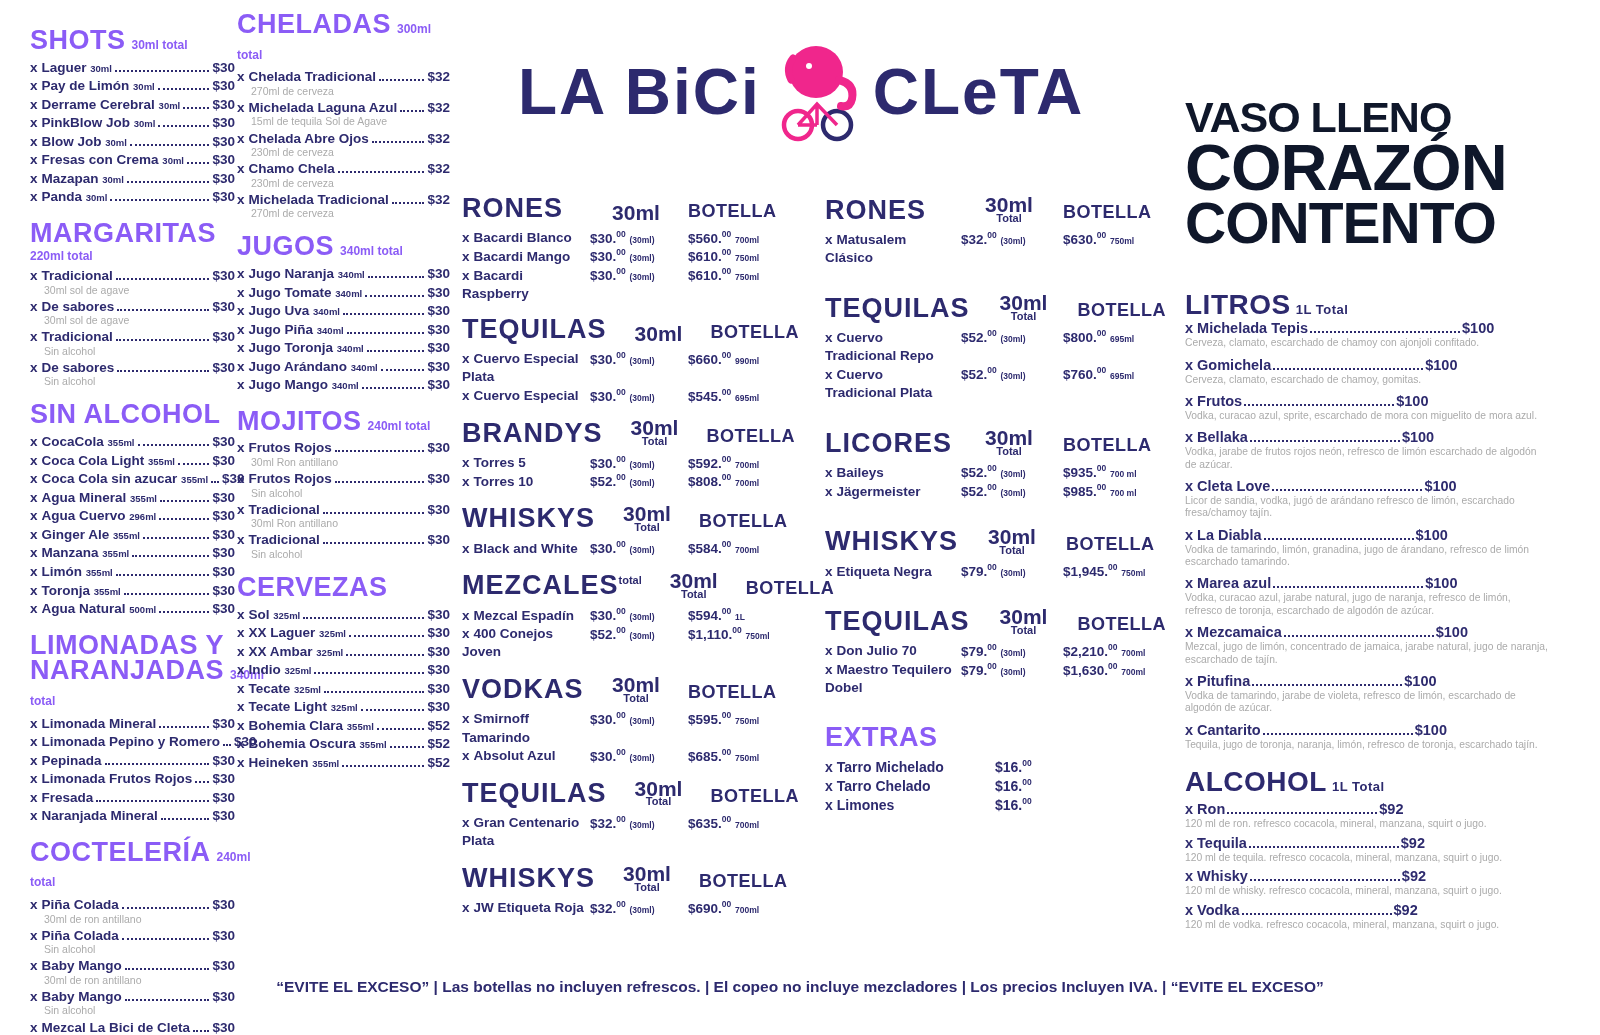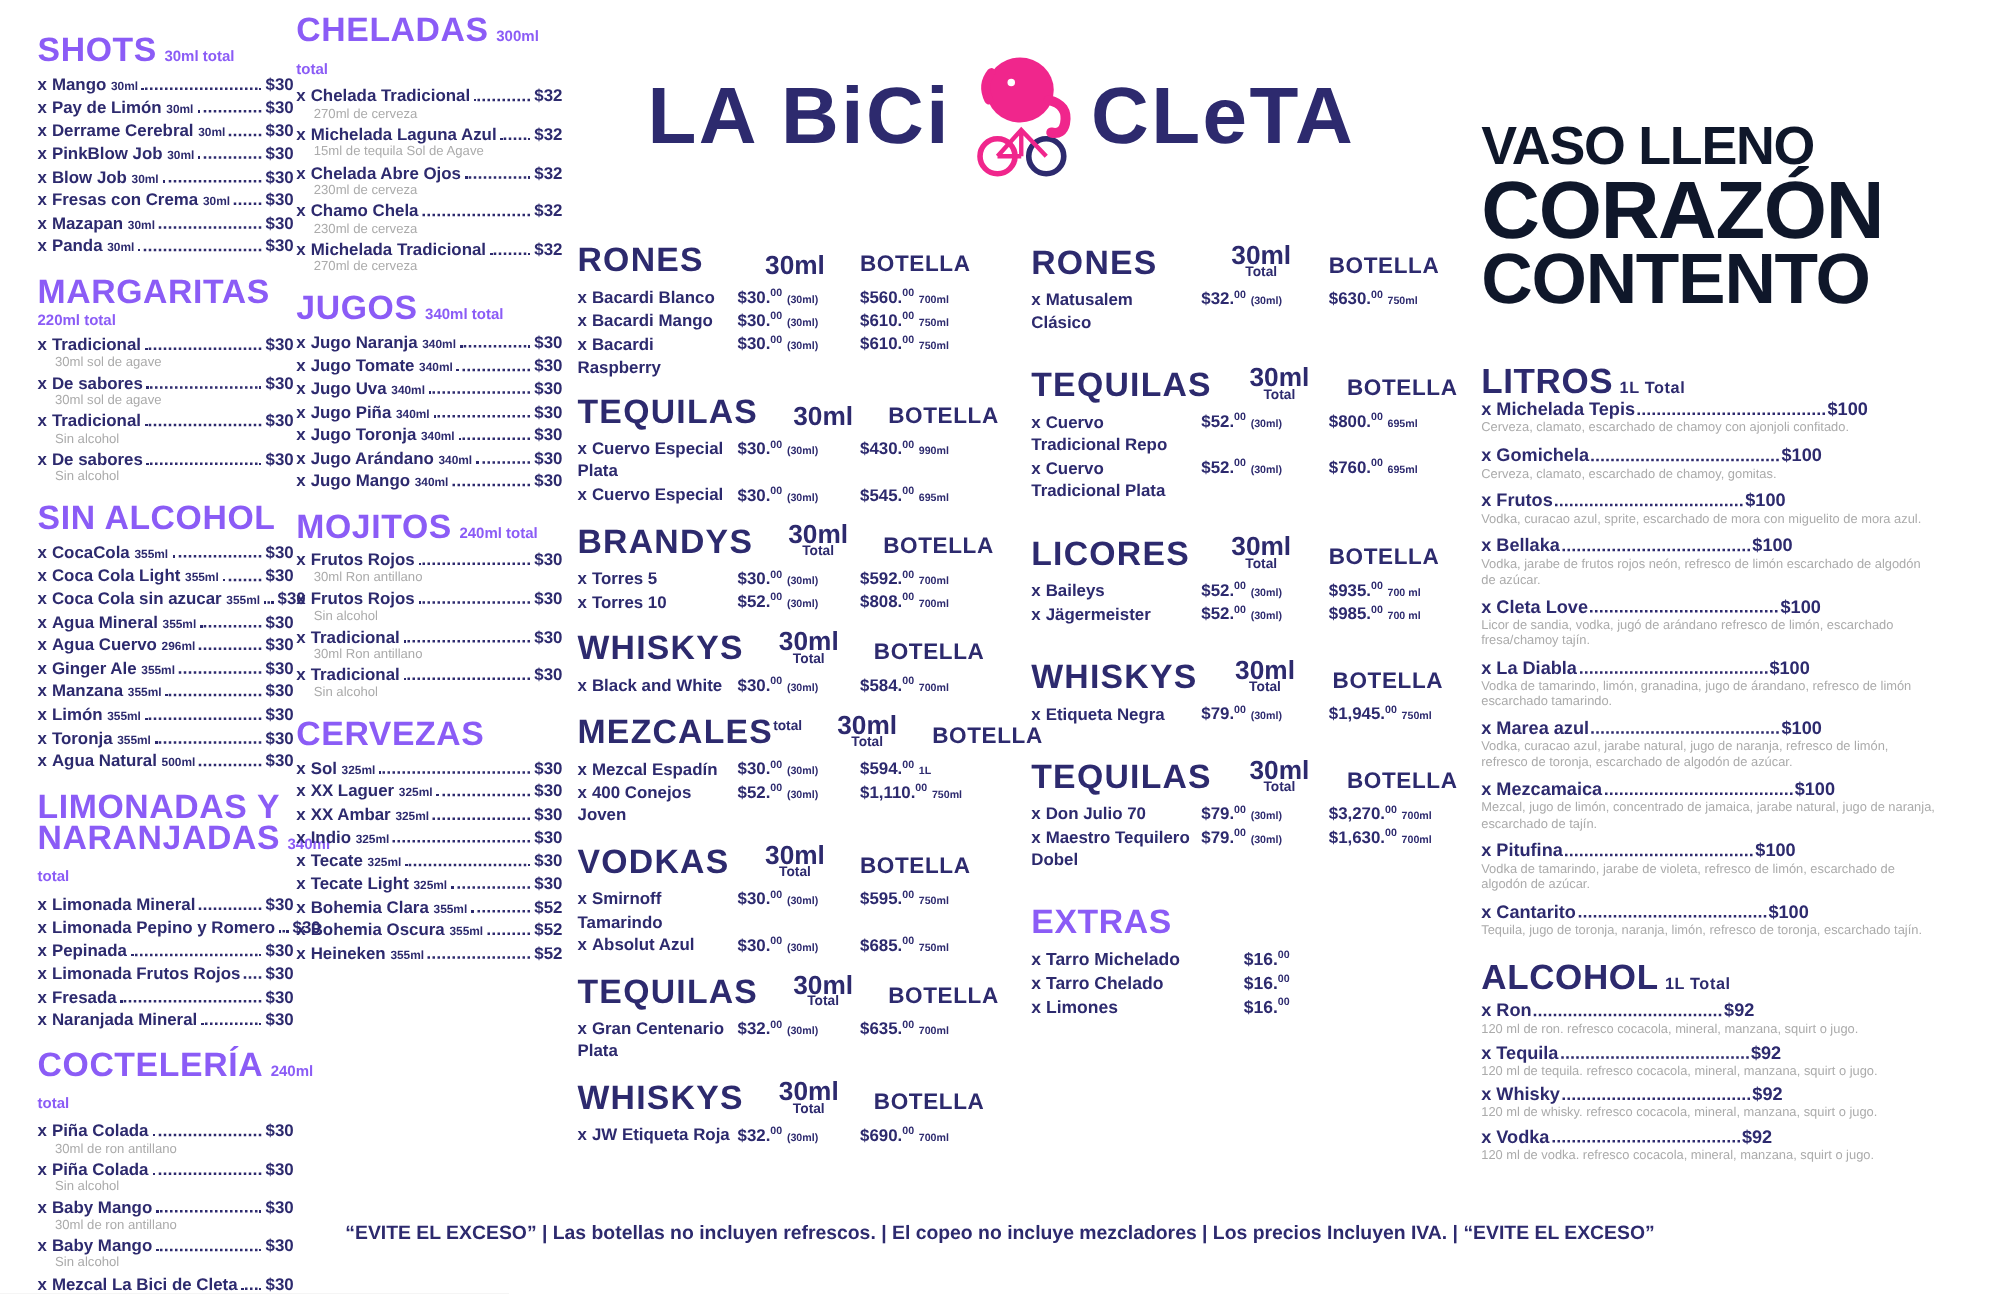--- a/index.html
+++ b/index.html
@@ -92,7 +92,7 @@
 
             <div class="row">
               <div class="line">
-                <span class="iname"><span class="x">x</span><span>Mango</span> <span class="isize">30ml</span></span>
+                <span class="iname"><span class="x">x</span><span>Laguer</span> <span class="isize">30ml</span></span>
                 <span class="leader"></span>
                 <span class="iprice">$30</span>
               </div>

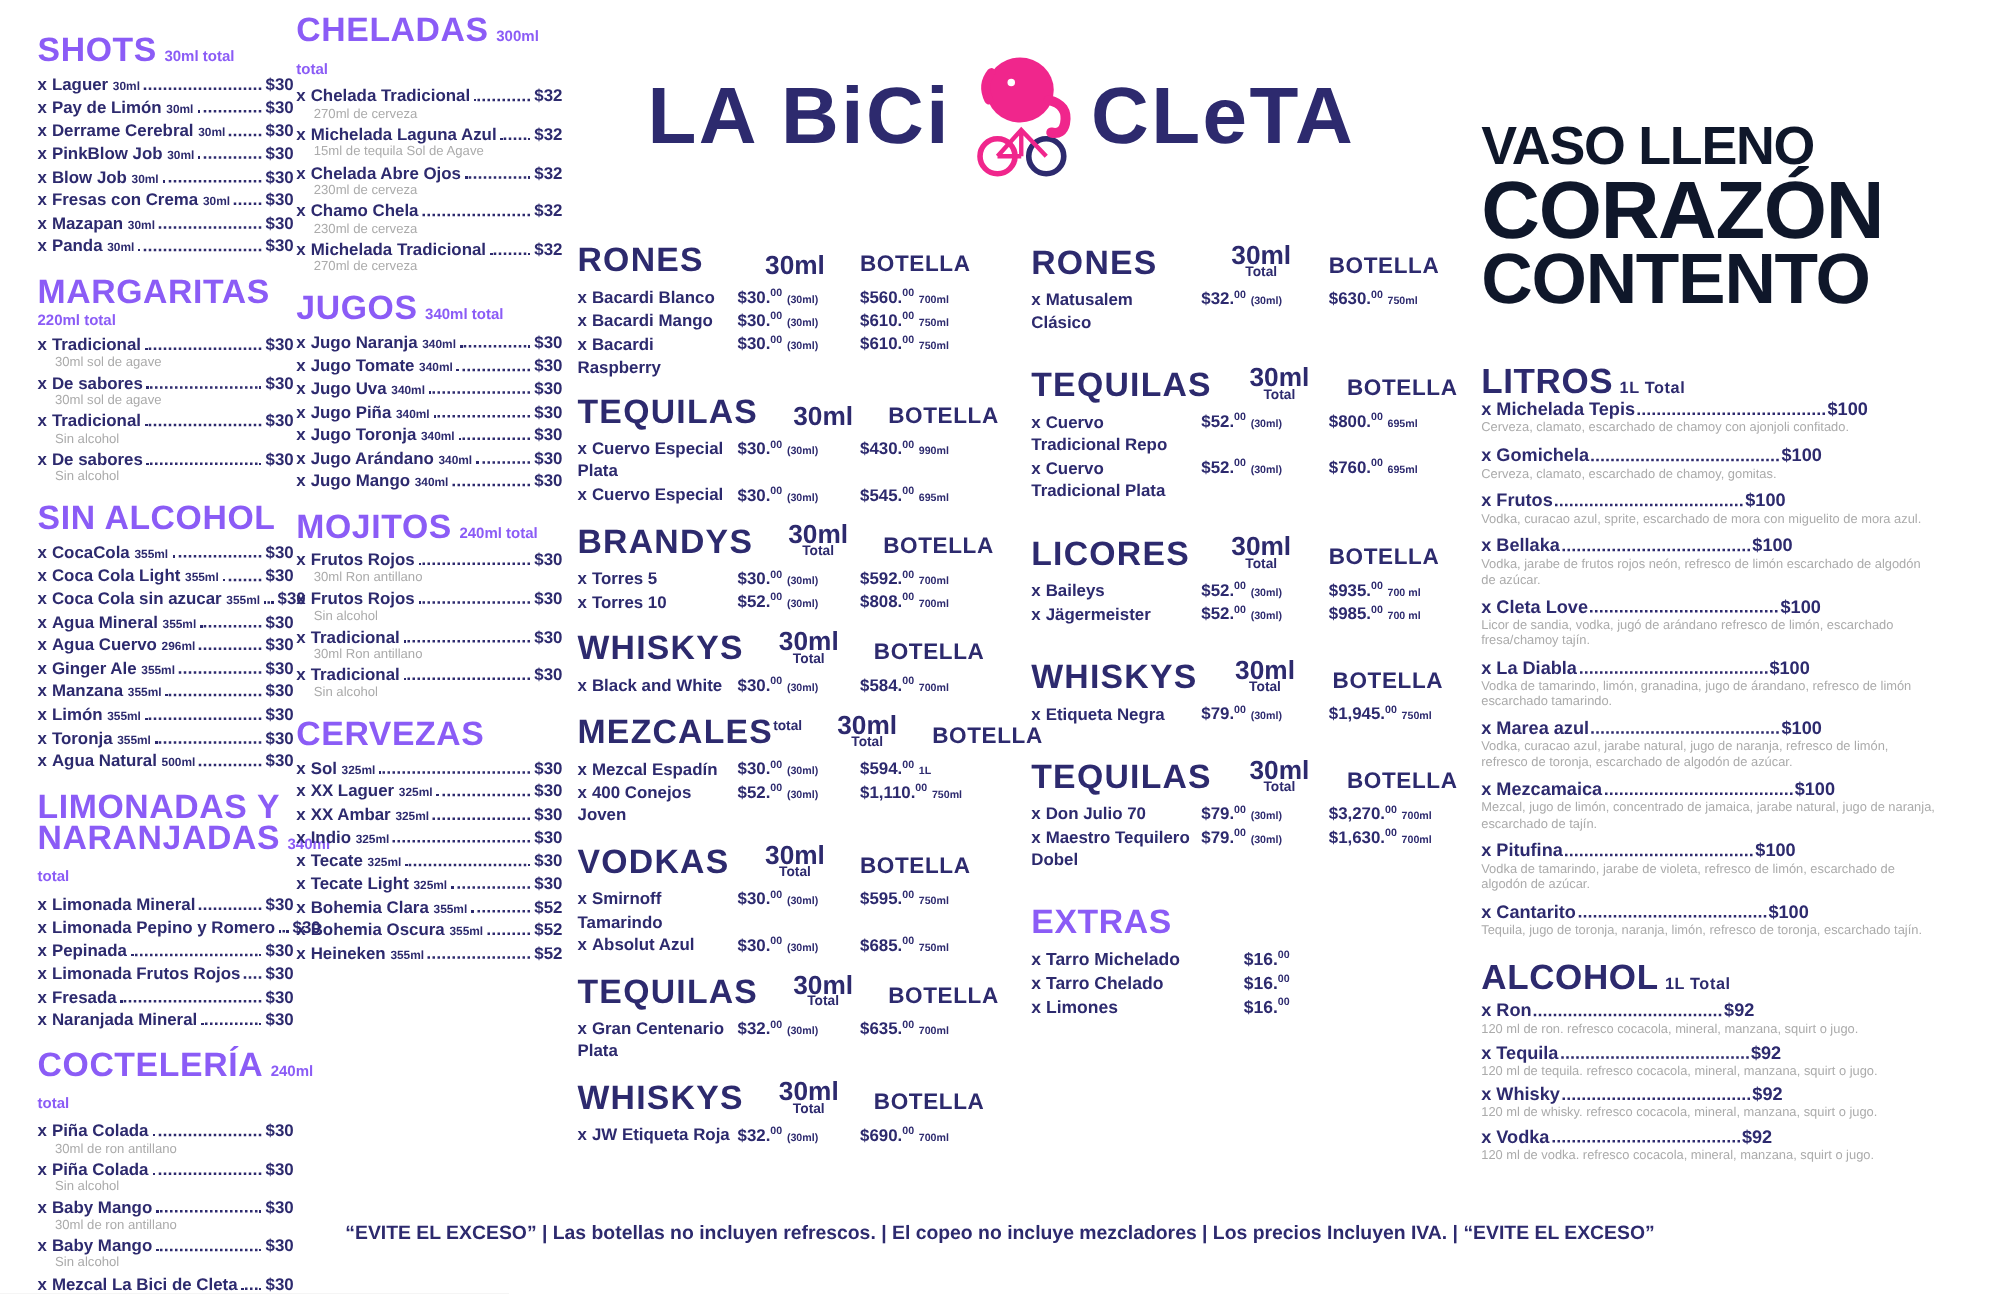--- a/index.html
+++ b/index.html
@@ -712,7 +712,7 @@
             <div class="sp-row">
               <span class="sp-name"><span class="x">x</span><span>Cuervo Especial Plata</span></span>
               <span class="sp-shot"><span>$30.</span><sup>00</sup> <span class="mlnote">(30ml)</span></span>
-              <span class="sp-bottle"><span>$430.</span><sup>00</sup> <span class="mlnote">990ml</span></span>
+              <span class="sp-bottle"><span>$660.</span><sup>00</sup> <span class="mlnote">990ml</span></span>
             </div>
 
             <div class="sp-row">

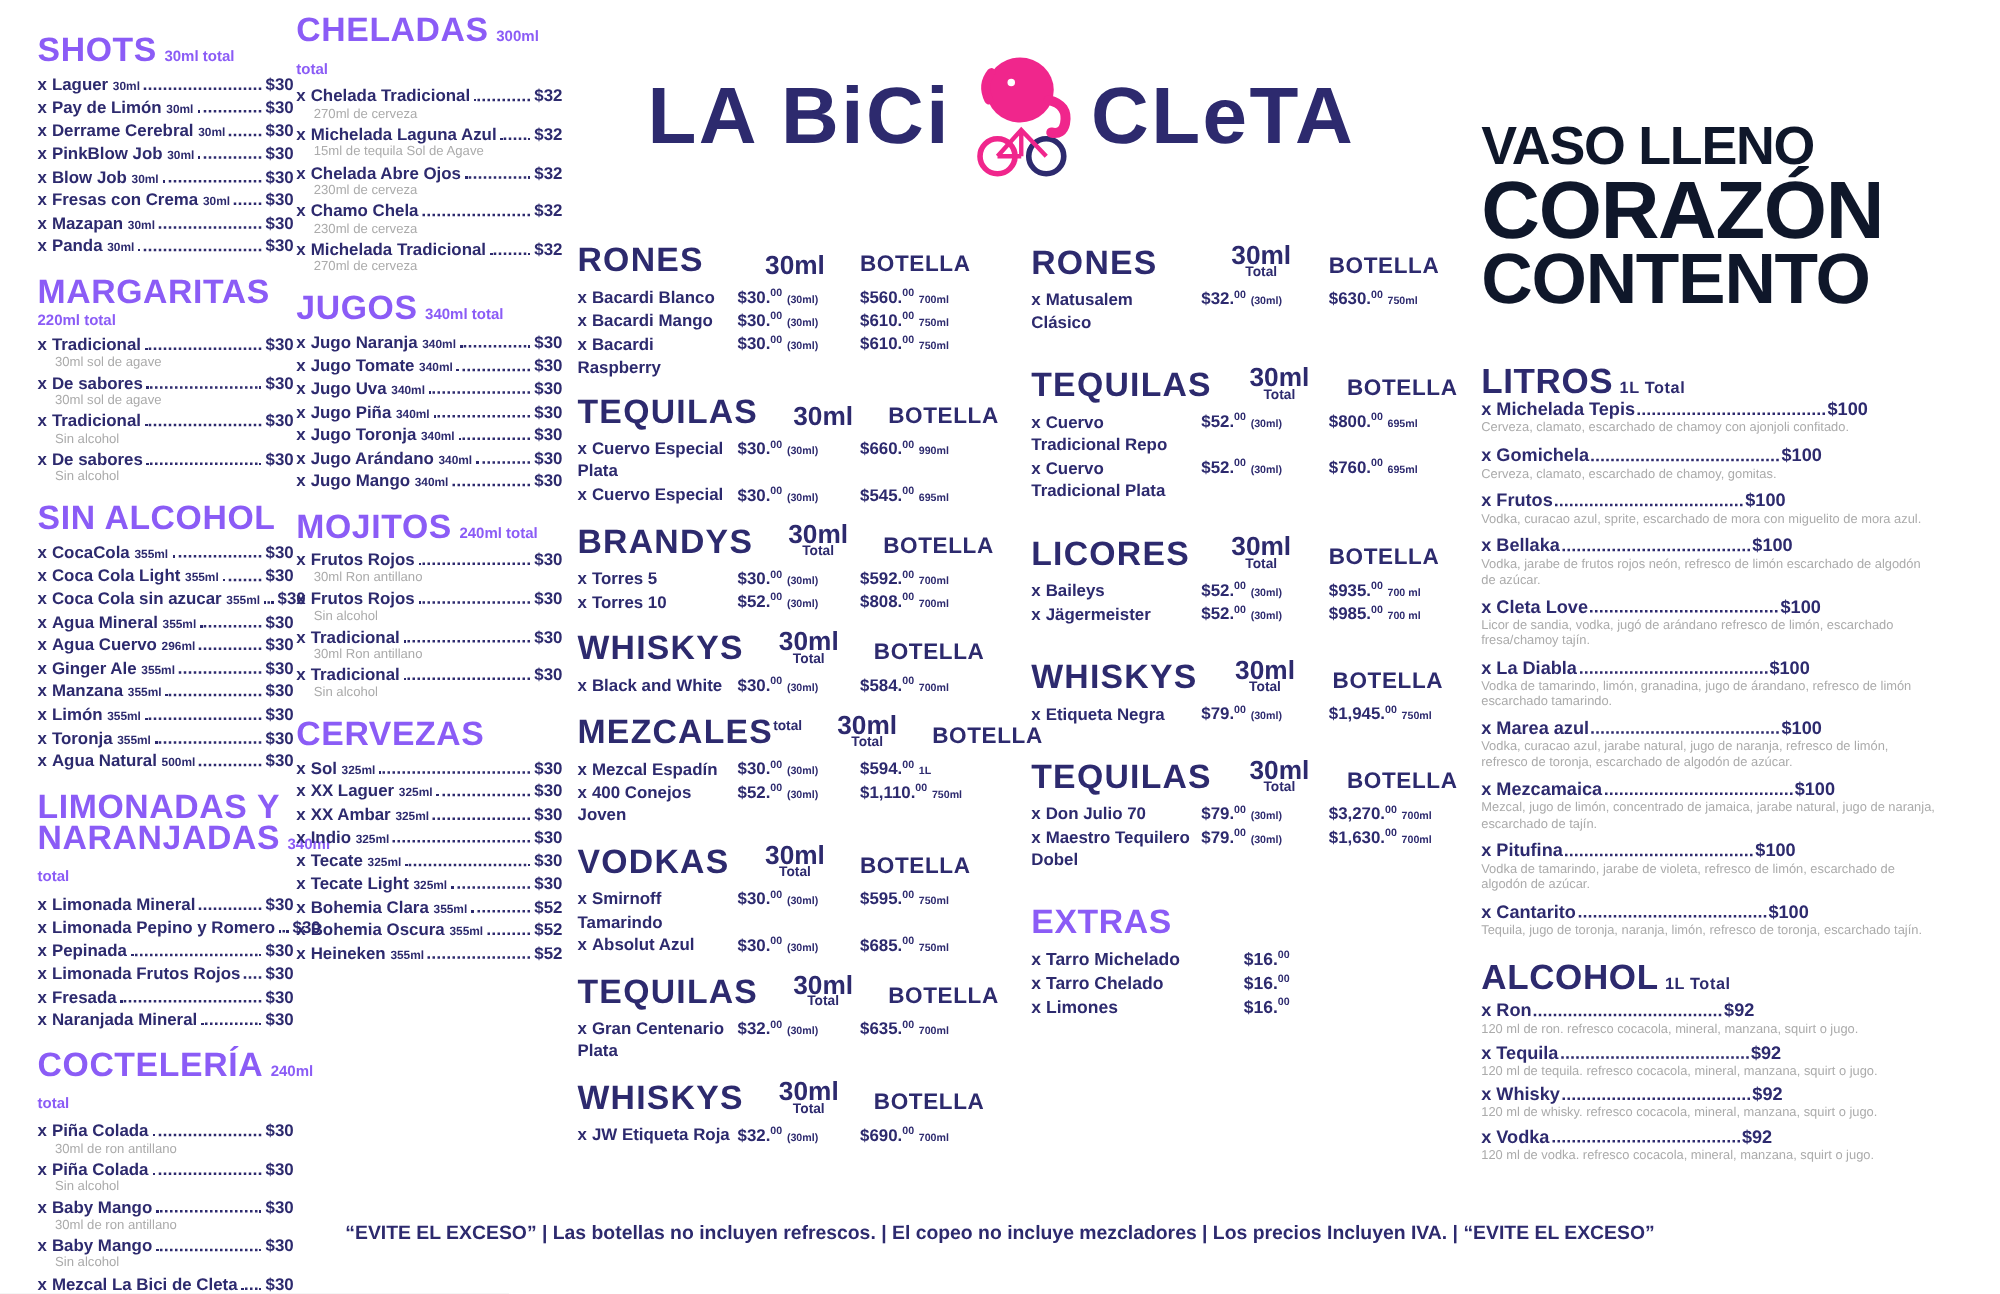--- a/index.html
+++ b/index.html
@@ -961,7 +961,7 @@
               <div class="sp-row">
                 <span class="sp-name"><span class="x">x</span><span>Don Julio 70</span></span>
                 <span class="sp-shot"><span>$79.</span><sup>00</sup> <span class="mlnote">(30ml)</span></span>
-                <span class="sp-bottle"><span>$3,270.</span><sup>00</sup> <span class="mlnote">700ml</span></span>
+                <span class="sp-bottle"><span>$2,210.</span><sup>00</sup> <span class="mlnote">700ml</span></span>
               </div>
 
               <div class="sp-row">

